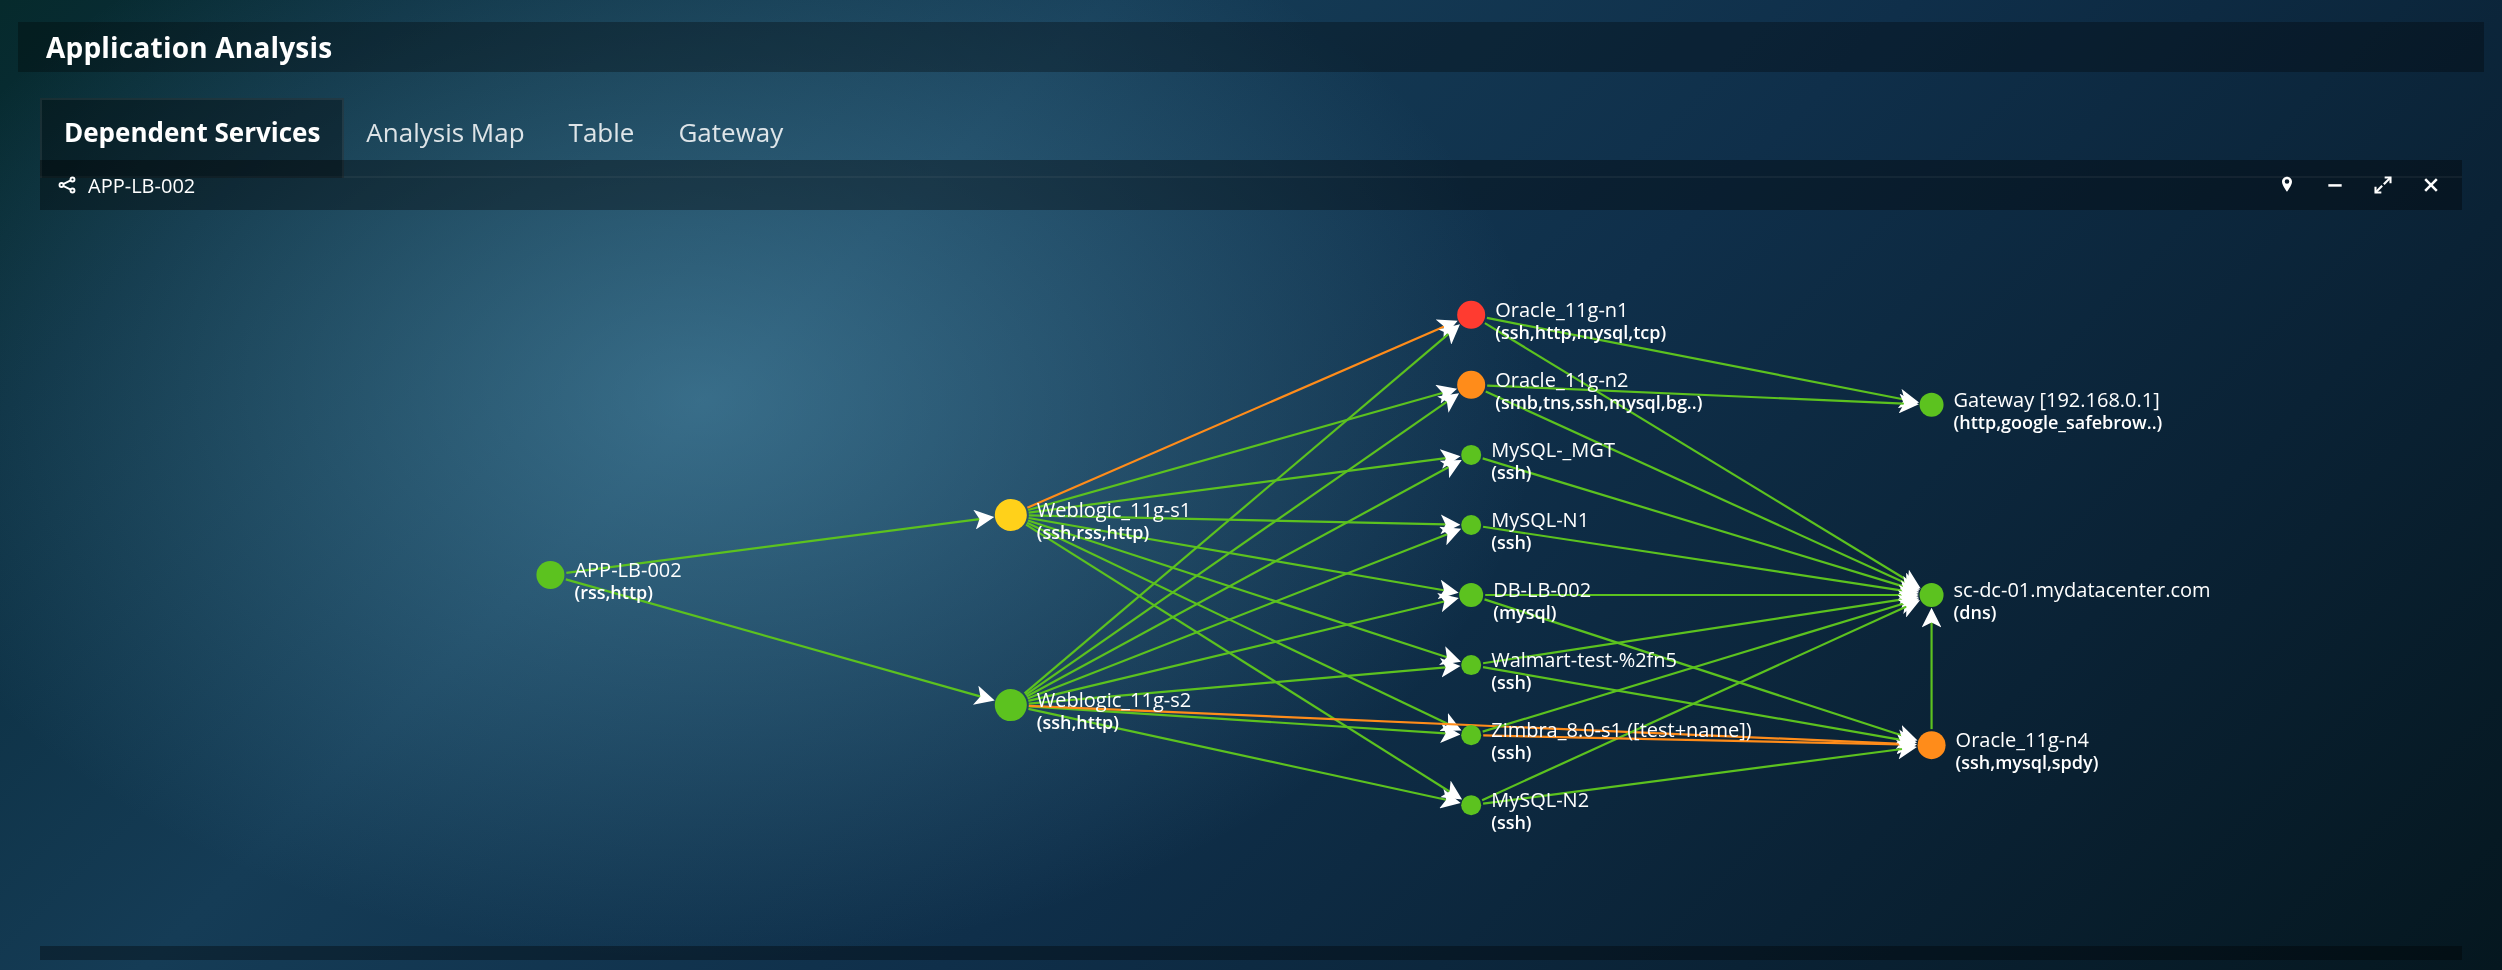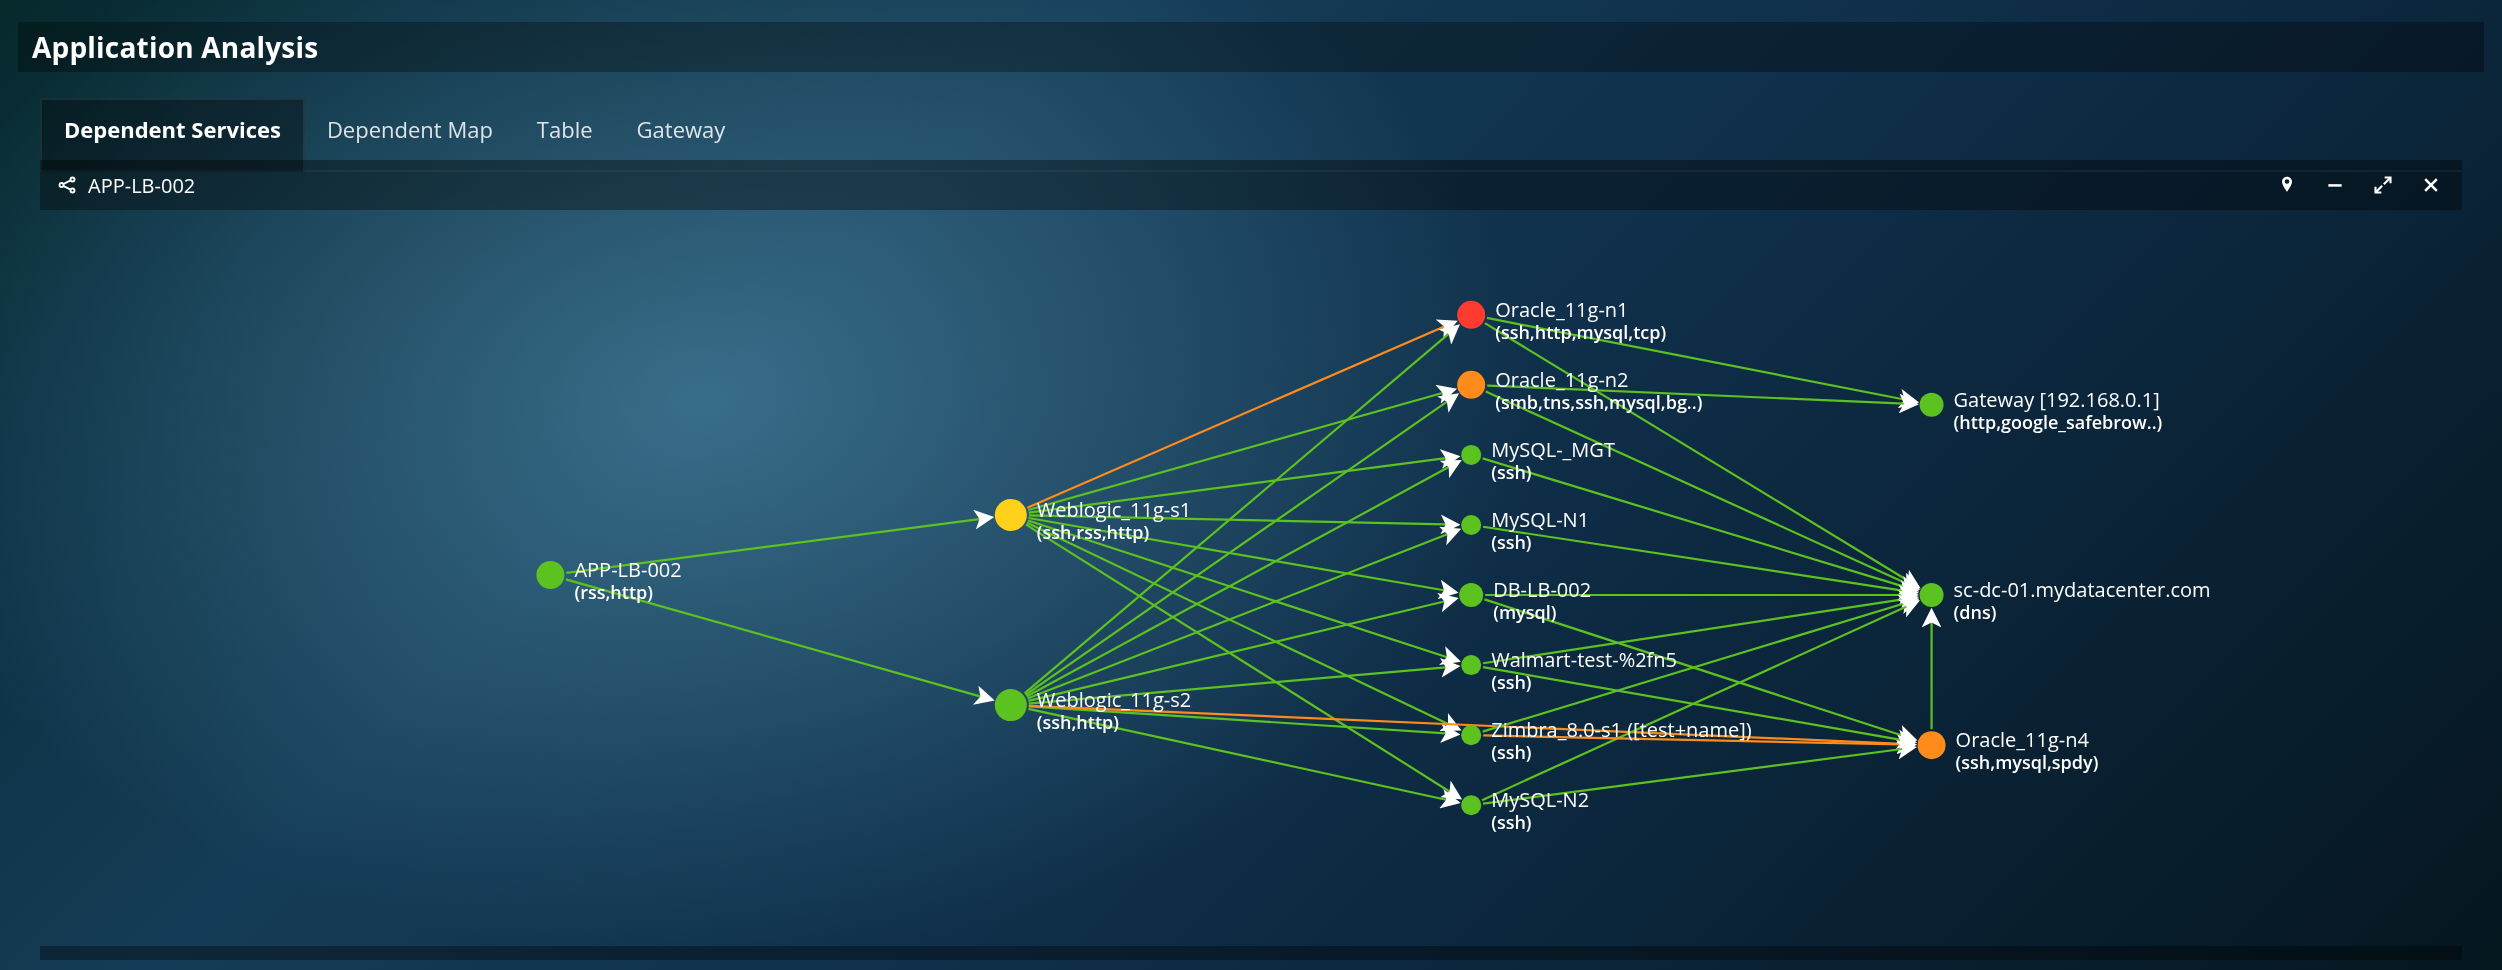--- a/index.html
+++ b/index.html
@@ -28,7 +28,7 @@
     padding: 0 14px;
   }
   .titlebar h1 {
-    margin: 0;
+    margin: 14px;
     font-size: 28px;
     font-weight: 700;
     letter-spacing: .2px;

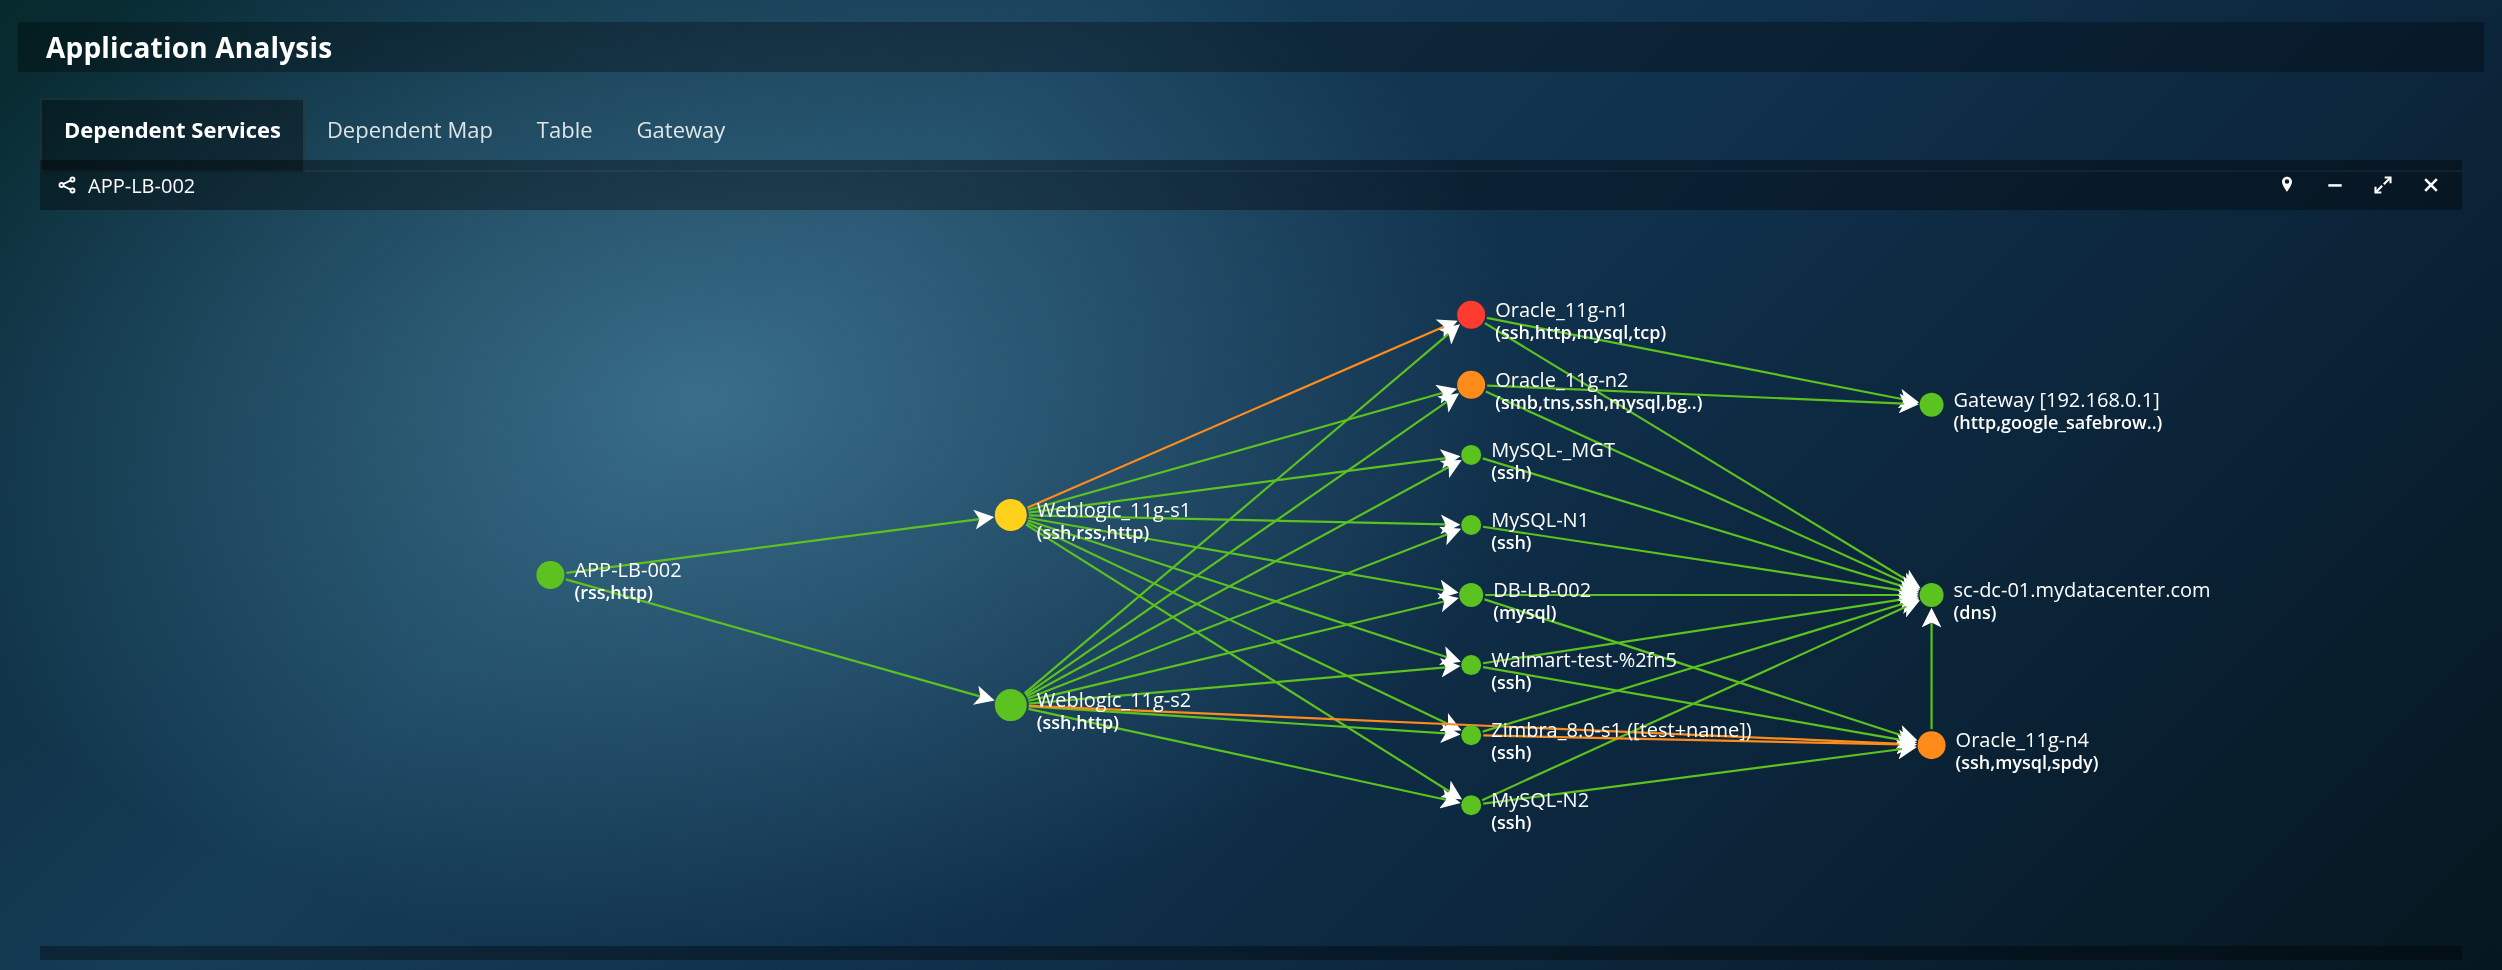--- a/index.html
+++ b/index.html
@@ -46,7 +46,7 @@
   }
   .tab {
     padding: 14px 22px 28px 22px;
-    font-size: 22px;
+    font-size: 26px;
     color: rgba(255,255,255,0.85);
     cursor: pointer;
     position: relative;

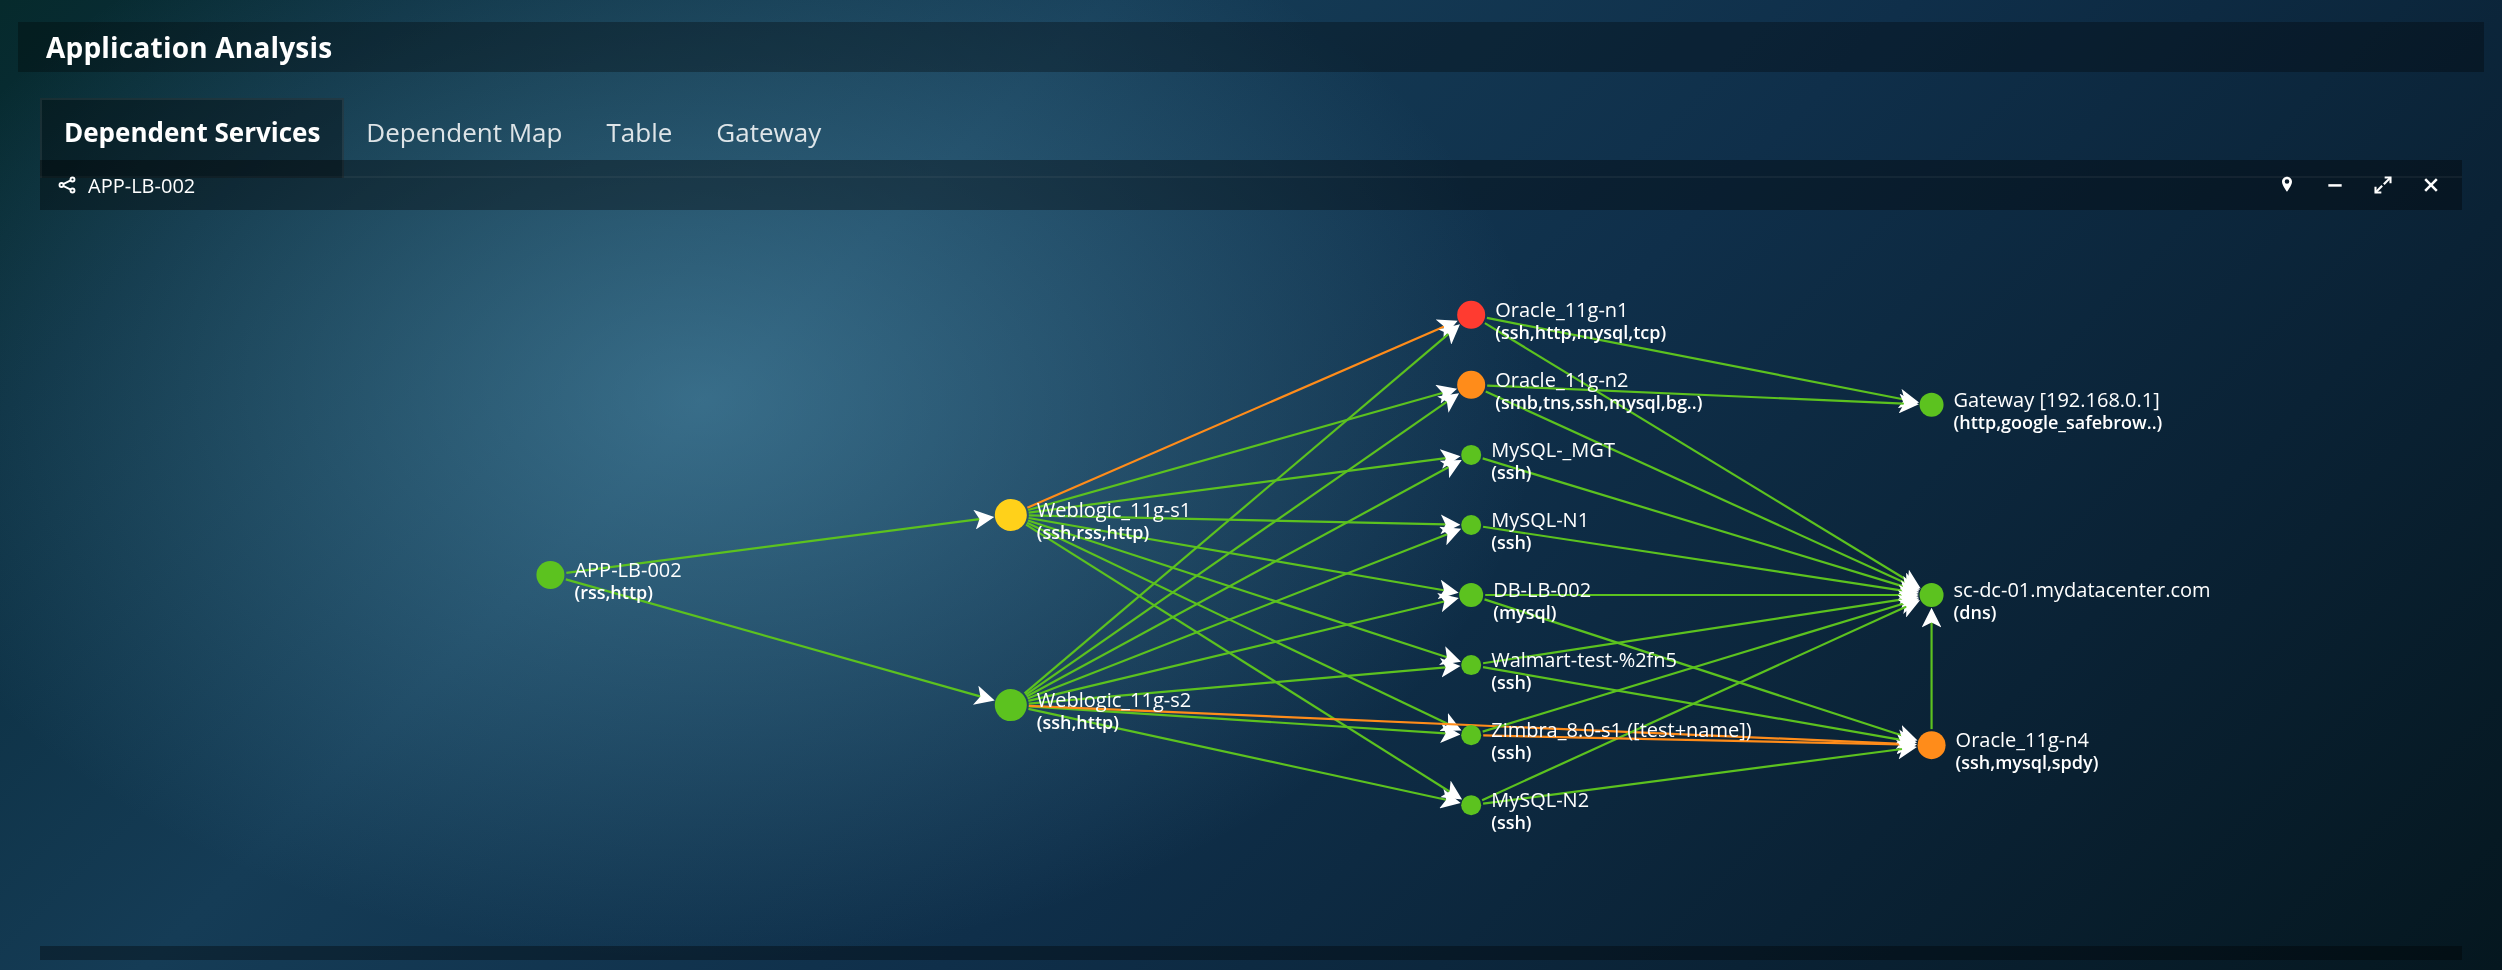--- a/index.html
+++ b/index.html
@@ -117,7 +117,7 @@
 
 <div class="tabs" id="tabstrip">
     <div class="tab active"><span>Dependent Services</span></div>
-    <div class="tab"><span>Dependent Map</span></div>
+    <div class="tab"><span>Analysis Map</span></div>
     <div class="tab"><span>Table</span></div>
     <div class="tab"><span>Gateway</span></div>
   </div>

